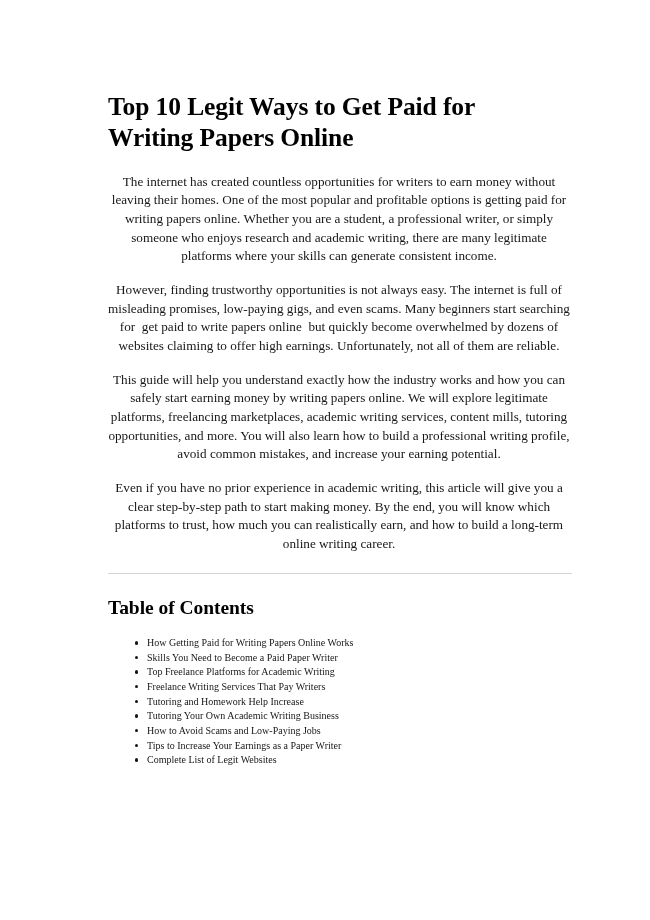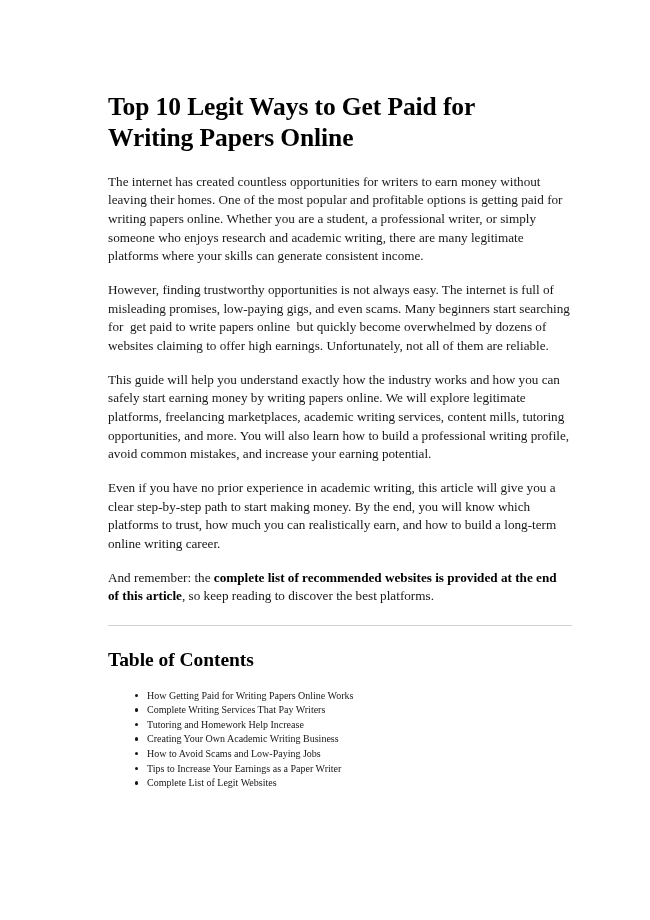--- a/index.html
+++ b/index.html
@@ -36,7 +36,7 @@
     font-size: 13.2px;
     line-height: 1.415;
     margin: 0 0 15px 0;
-    text-align: left;
+    text-align: center;
     color: #161616;
     max-width: 466px;
     white-space: pre-wrap;

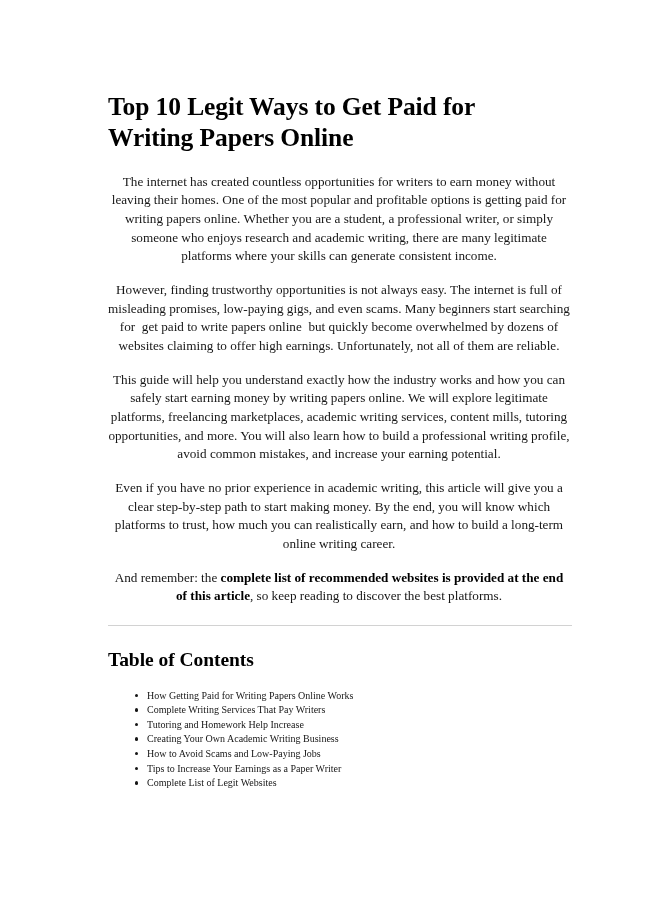--- a/index.html
+++ b/index.html
@@ -97,7 +97,6 @@
   <p class="para">This guide will help you understand exactly how the industry works and how you can safely start earning money by writing papers online. We will explore legitimate platforms, freelancing marketplaces, academic writing services, content mills, tutoring opportunities, and more. You will also learn how to build a professional writing profile, avoid common mistakes, and increase your earning potential.</p>
   <p class="para">Even if you have no prior experience in academic writing, this article will give you a clear step-by-step path to start making money. By the end, you will know which platforms to trust, how much you can realistically earn, and how to build a long-term online writing career.</p>
 
-  <p class="para"><span>And remember: the </span><b>complete list of recommended websites is provided at the end of this article</b><span>, so keep reading to discover the best platforms.</span></p>
 
   <hr class="rule">
 

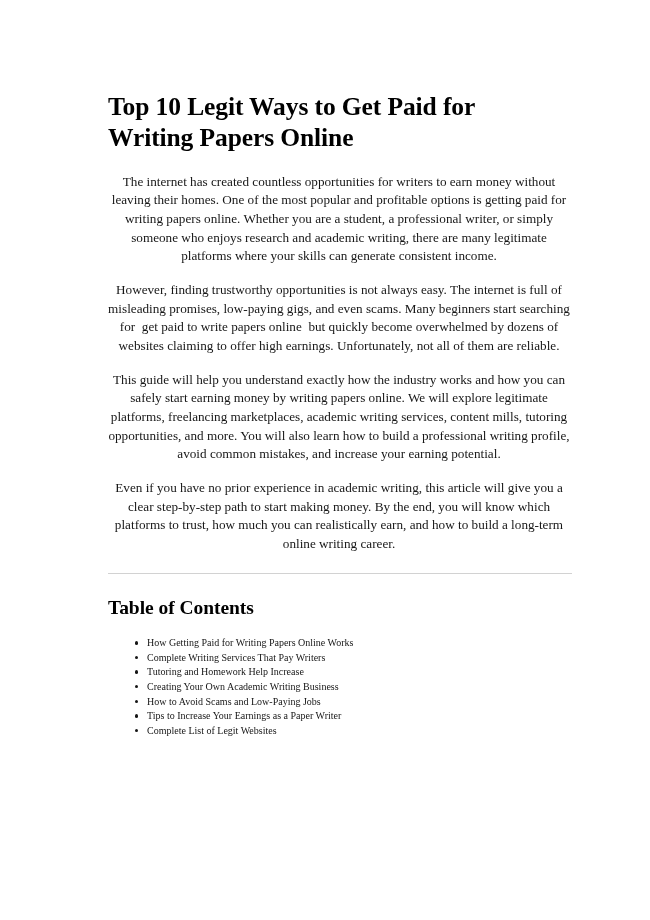--- a/index.html
+++ b/index.html
@@ -104,6 +104,7 @@
     <h2 class="section-heading">Table of Contents</h2>
     <ul class="toc-list">
       <li><span class="bullet-icon"></span><span>How Getting Paid for Writing Papers Online Works</span></li>
+      <li><span class="bullet-icon"></span><span>Skills You Need to Become a Paid Paper Writer</span></li>
       <li><span class="bullet-icon"></span><span>Complete Writing Services That Pay Writers</span></li>
       <li><span class="bullet-icon"></span><span>Tutoring and Homework Help Increase</span></li>
       <li><span class="bullet-icon"></span><span>Creating Your Own Academic Writing Business</span></li>

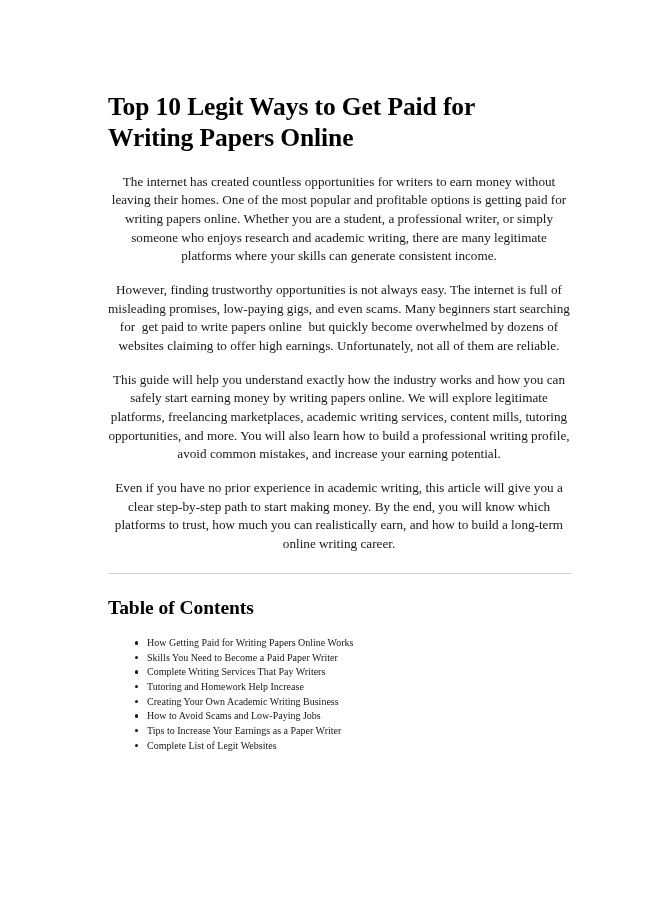--- a/index.html
+++ b/index.html
@@ -105,6 +105,7 @@
     <ul class="toc-list">
       <li><span class="bullet-icon"></span><span>How Getting Paid for Writing Papers Online Works</span></li>
       <li><span class="bullet-icon"></span><span>Skills You Need to Become a Paid Paper Writer</span></li>
+      <li><span class="bullet-icon"></span><span>Top Freelance Platforms for Academic Writing</span></li>
       <li><span class="bullet-icon"></span><span>Complete Writing Services That Pay Writers</span></li>
       <li><span class="bullet-icon"></span><span>Tutoring and Homework Help Increase</span></li>
       <li><span class="bullet-icon"></span><span>Creating Your Own Academic Writing Business</span></li>

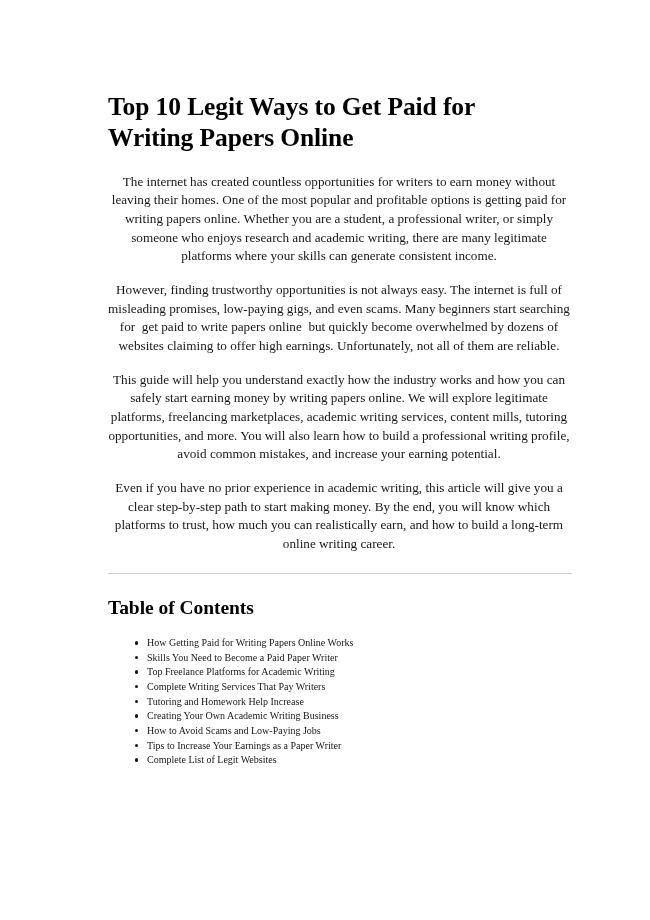--- a/index.html
+++ b/index.html
@@ -106,7 +106,7 @@
       <li><span class="bullet-icon"></span><span>How Getting Paid for Writing Papers Online Works</span></li>
       <li><span class="bullet-icon"></span><span>Skills You Need to Become a Paid Paper Writer</span></li>
       <li><span class="bullet-icon"></span><span>Top Freelance Platforms for Academic Writing</span></li>
-      <li><span class="bullet-icon"></span><span>Complete Writing Services That Pay Writers</span></li>
+      <li><span class="bullet-icon"></span><span>Freelance Writing Services That Pay Writers</span></li>
       <li><span class="bullet-icon"></span><span>Tutoring and Homework Help Increase</span></li>
       <li><span class="bullet-icon"></span><span>Creating Your Own Academic Writing Business</span></li>
       <li><span class="bullet-icon"></span><span>How to Avoid Scams and Low-Paying Jobs</span></li>

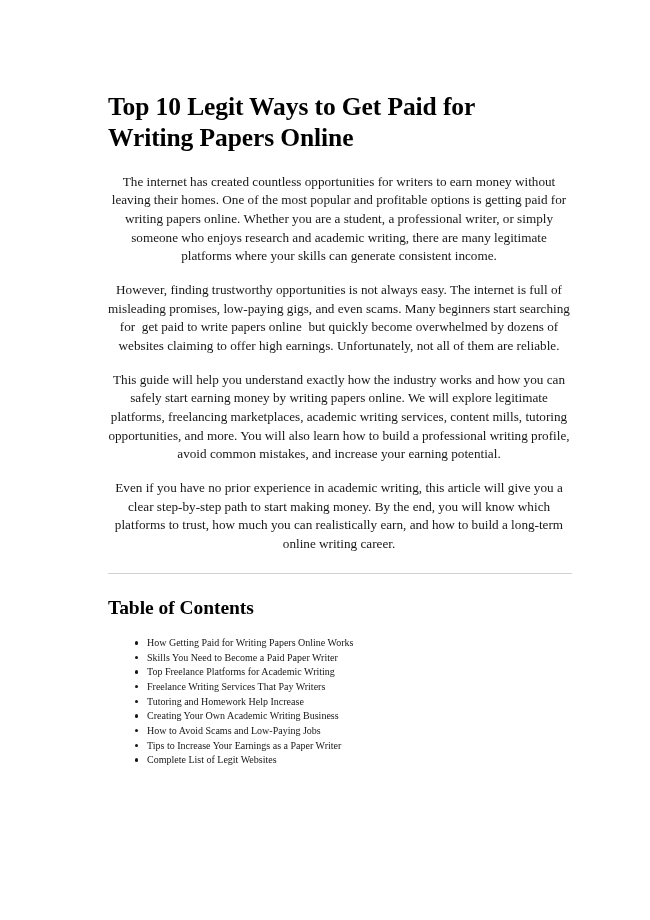--- a/index.html
+++ b/index.html
@@ -108,7 +108,7 @@
       <li><span class="bullet-icon"></span><span>Top Freelance Platforms for Academic Writing</span></li>
       <li><span class="bullet-icon"></span><span>Freelance Writing Services That Pay Writers</span></li>
       <li><span class="bullet-icon"></span><span>Tutoring and Homework Help Increase</span></li>
-      <li><span class="bullet-icon"></span><span>Creating Your Own Academic Writing Business</span></li>
+      <li><span class="bullet-icon"></span><span>Tutoring Your Own Academic Writing Business</span></li>
       <li><span class="bullet-icon"></span><span>How to Avoid Scams and Low-Paying Jobs</span></li>
       <li><span class="bullet-icon"></span><span>Tips to Increase Your Earnings as a Paper Writer</span></li>
       <li><span class="bullet-icon"></span><span>Complete List of Legit Websites</span></li>

